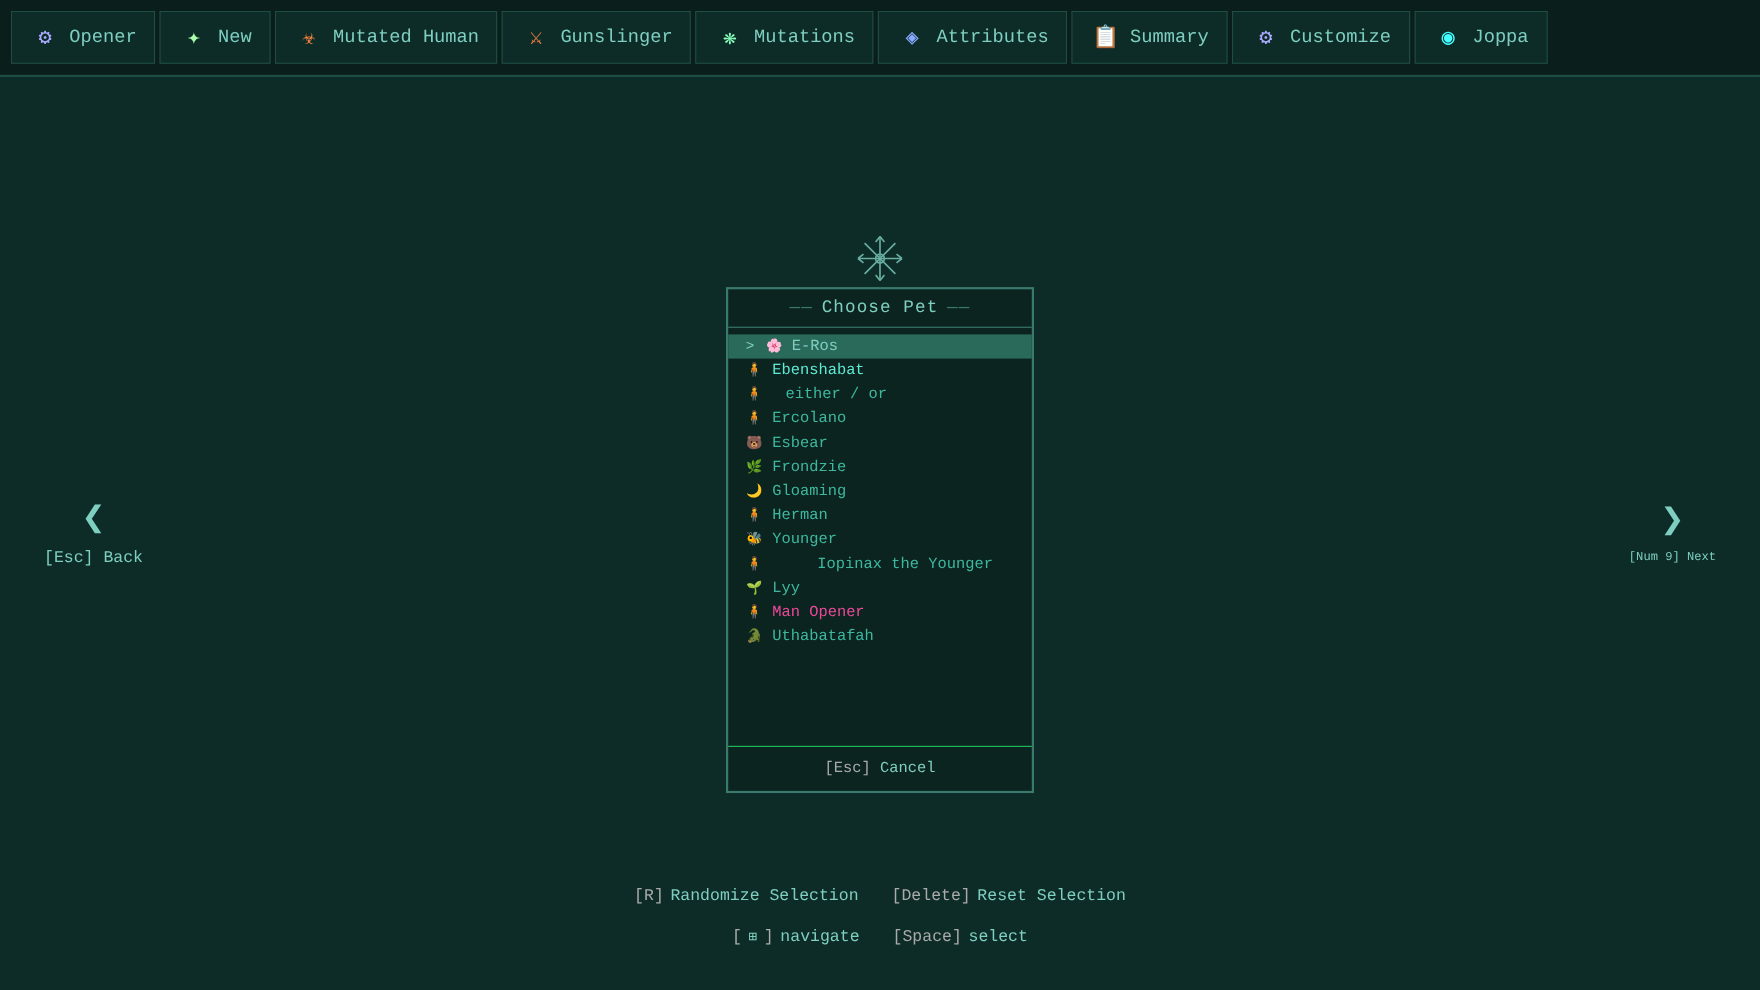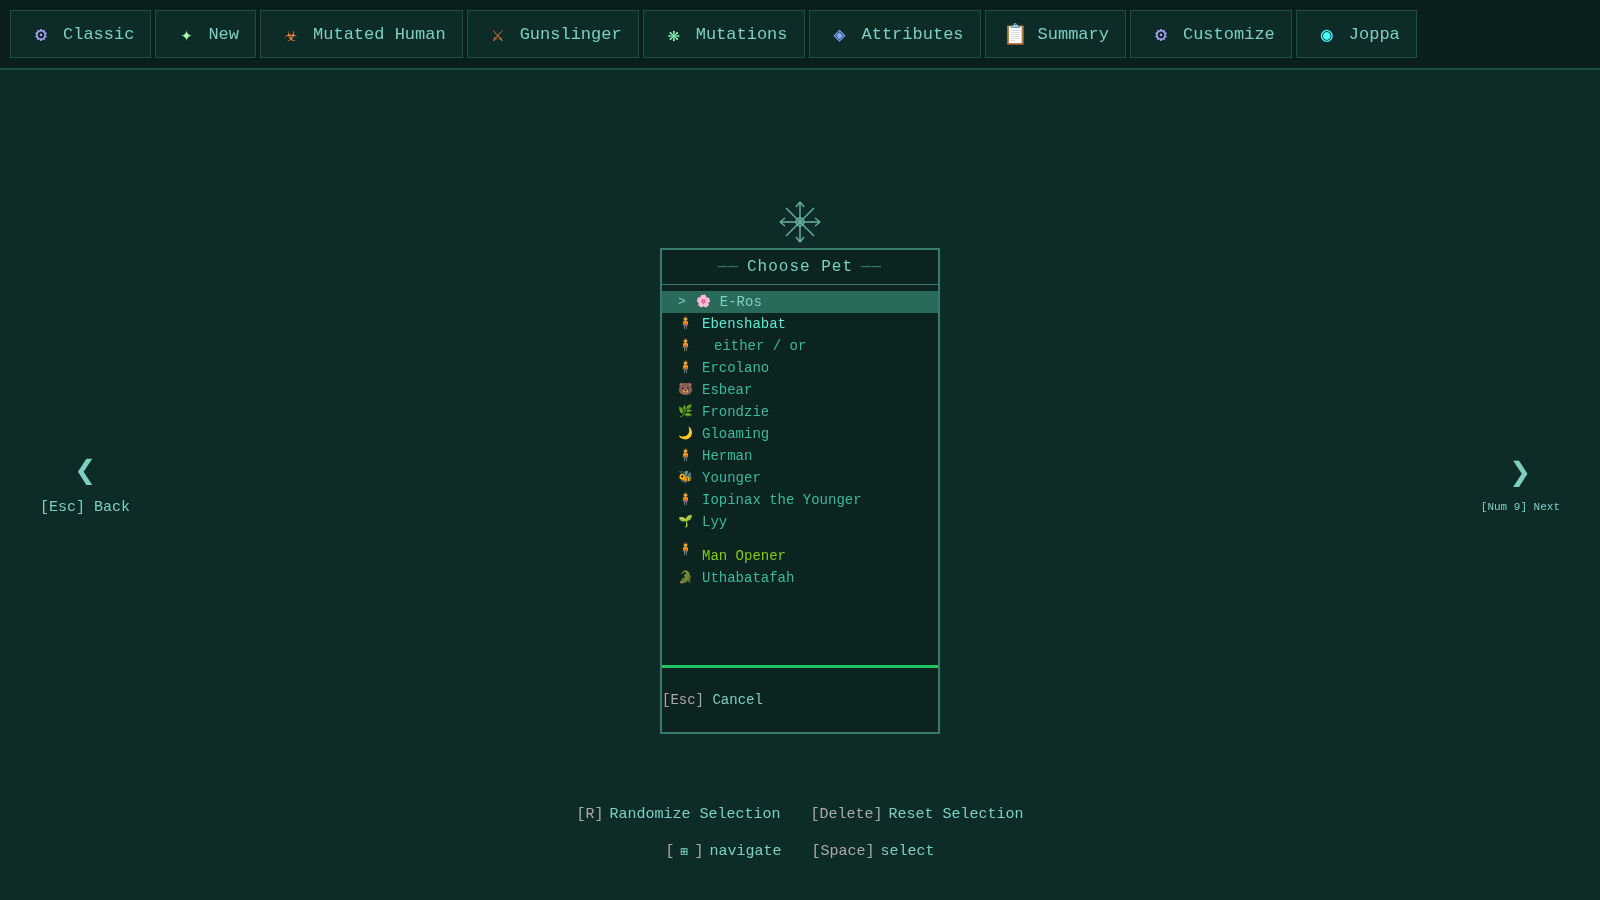--- a/index.html
+++ b/index.html
@@ -248,7 +248,7 @@
 <div id="topbar">
   <div class="nav-tab">
     <span class="tab-icon icon-gear">⚙</span>
-    <span>Classic</span>
+    <span>Opener</span>
   </div>
   <div class="nav-tab">
     <span class="tab-icon" style="color:#aaffaa;">✦</span>

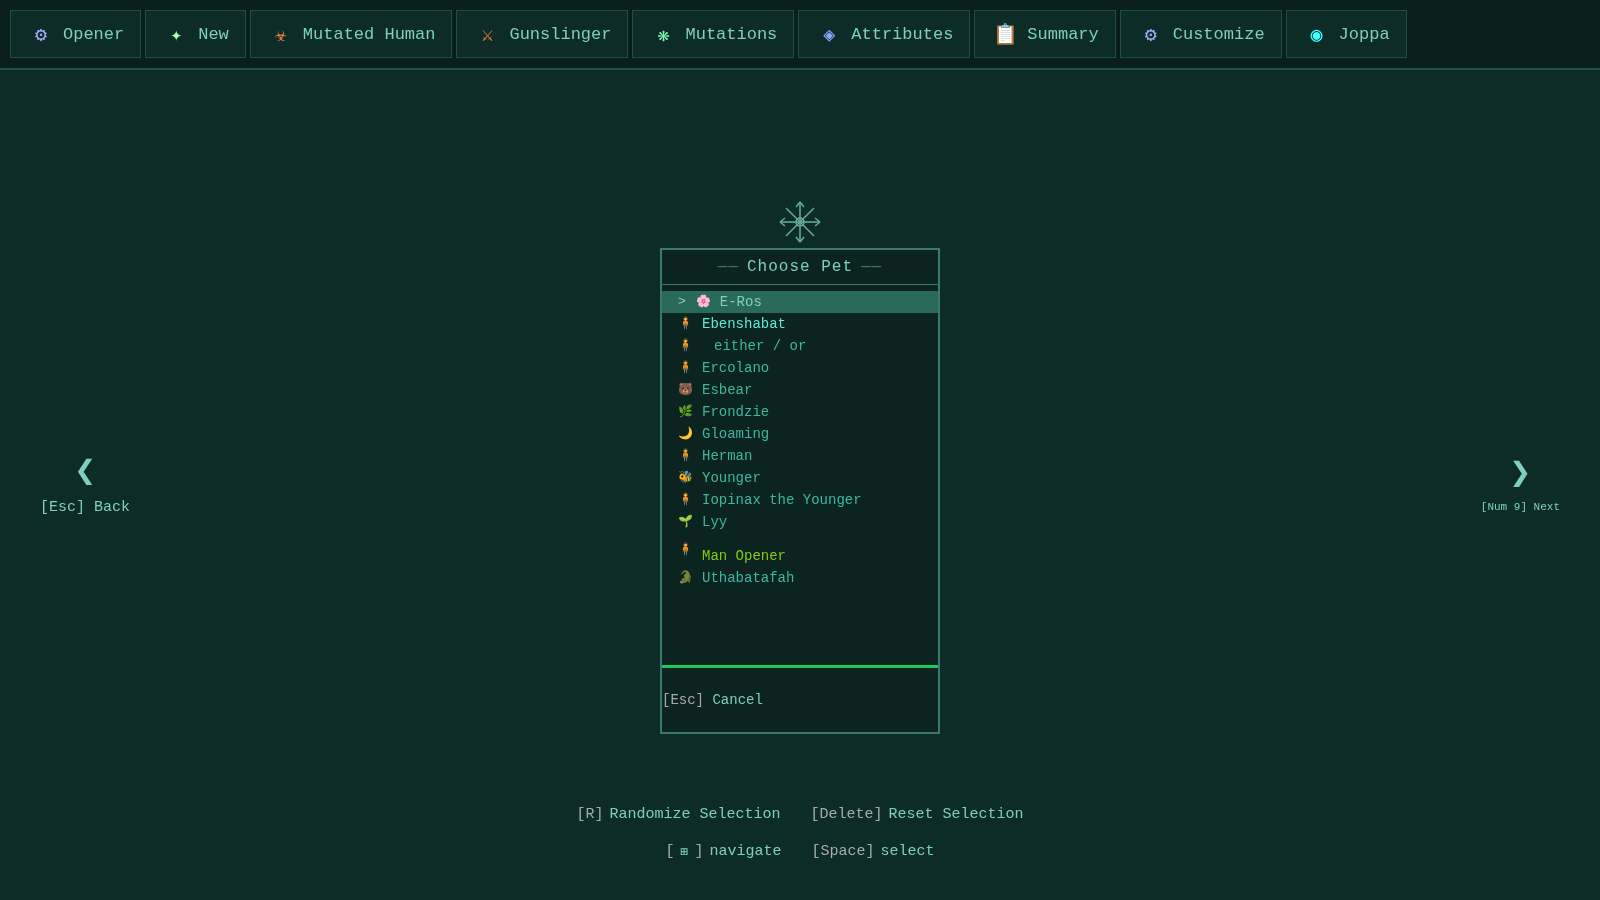--- a/index.html
+++ b/index.html
@@ -377,7 +377,7 @@
           <div class="pet-item">
 
       <span class="pet-icon" style="color:#88ccff; font-size:12px;">🧍</span>
-      <span style="color: #3db89e;">Iopinax the Younger</span>
+      <span style="color: #3db89e; margin-left: 41px;">Iopinax the Younger</span>
     </div>
           <div class="pet-item">
 

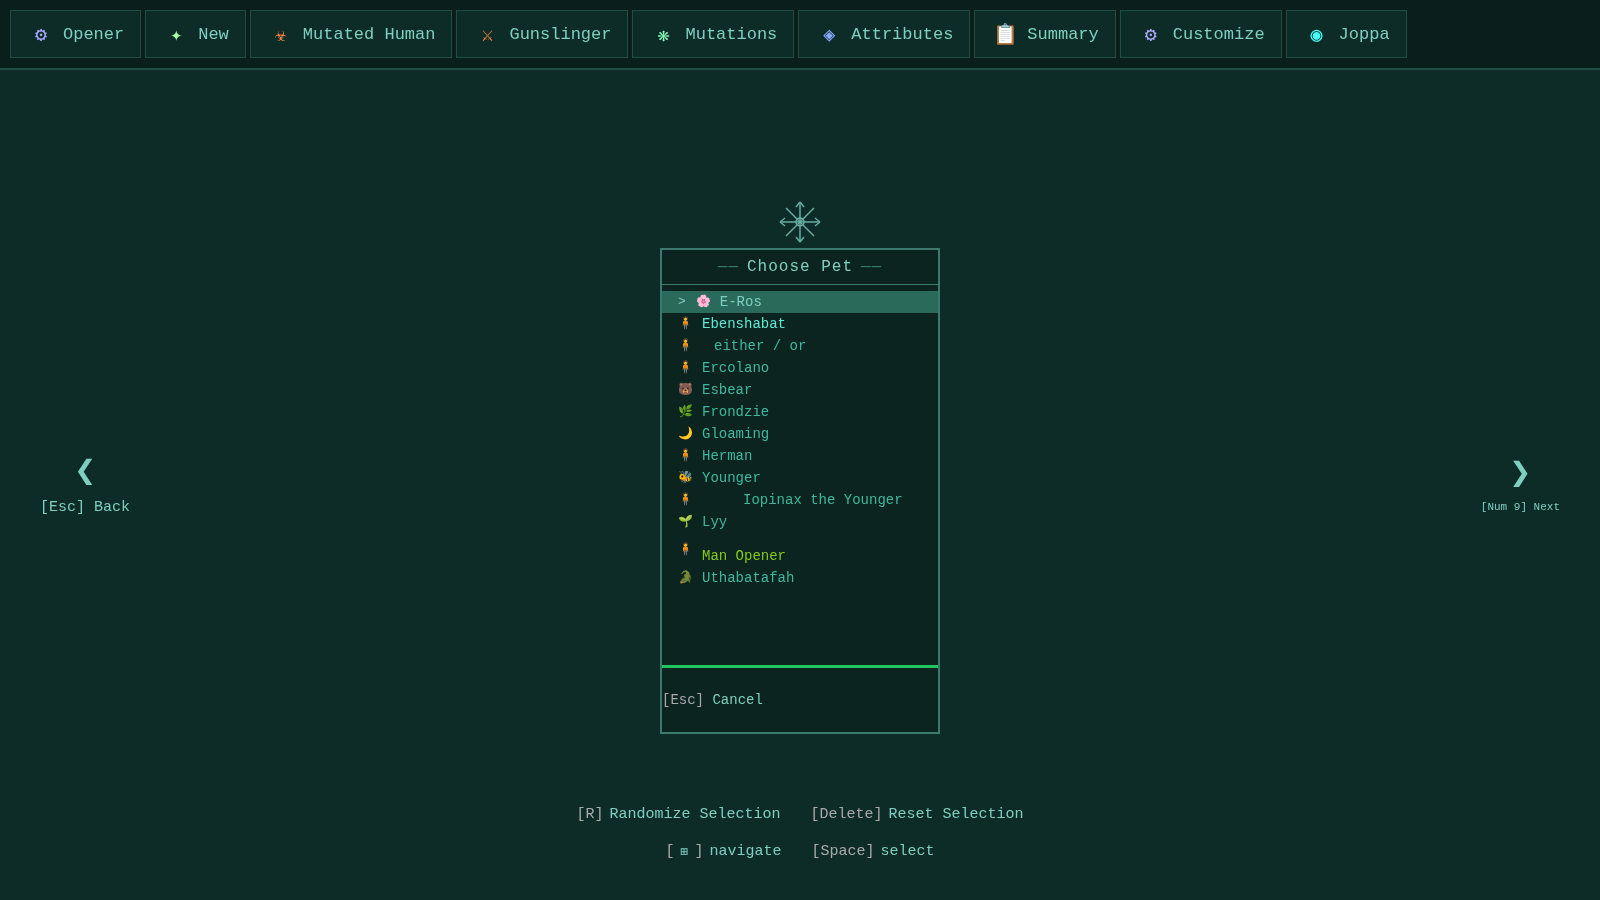--- a/index.html
+++ b/index.html
@@ -387,7 +387,7 @@
           <div class="pet-item">
 
       <span class="pet-icon" style="color:#88ccff; font-size:12px;">🧍</span>
-      <span style="color: #84cc16; margin-top: 12px;">Man Opener</span>
+      <span style="color: #ec4899;">Man Opener</span>
     </div>
           <div class="pet-item">
 

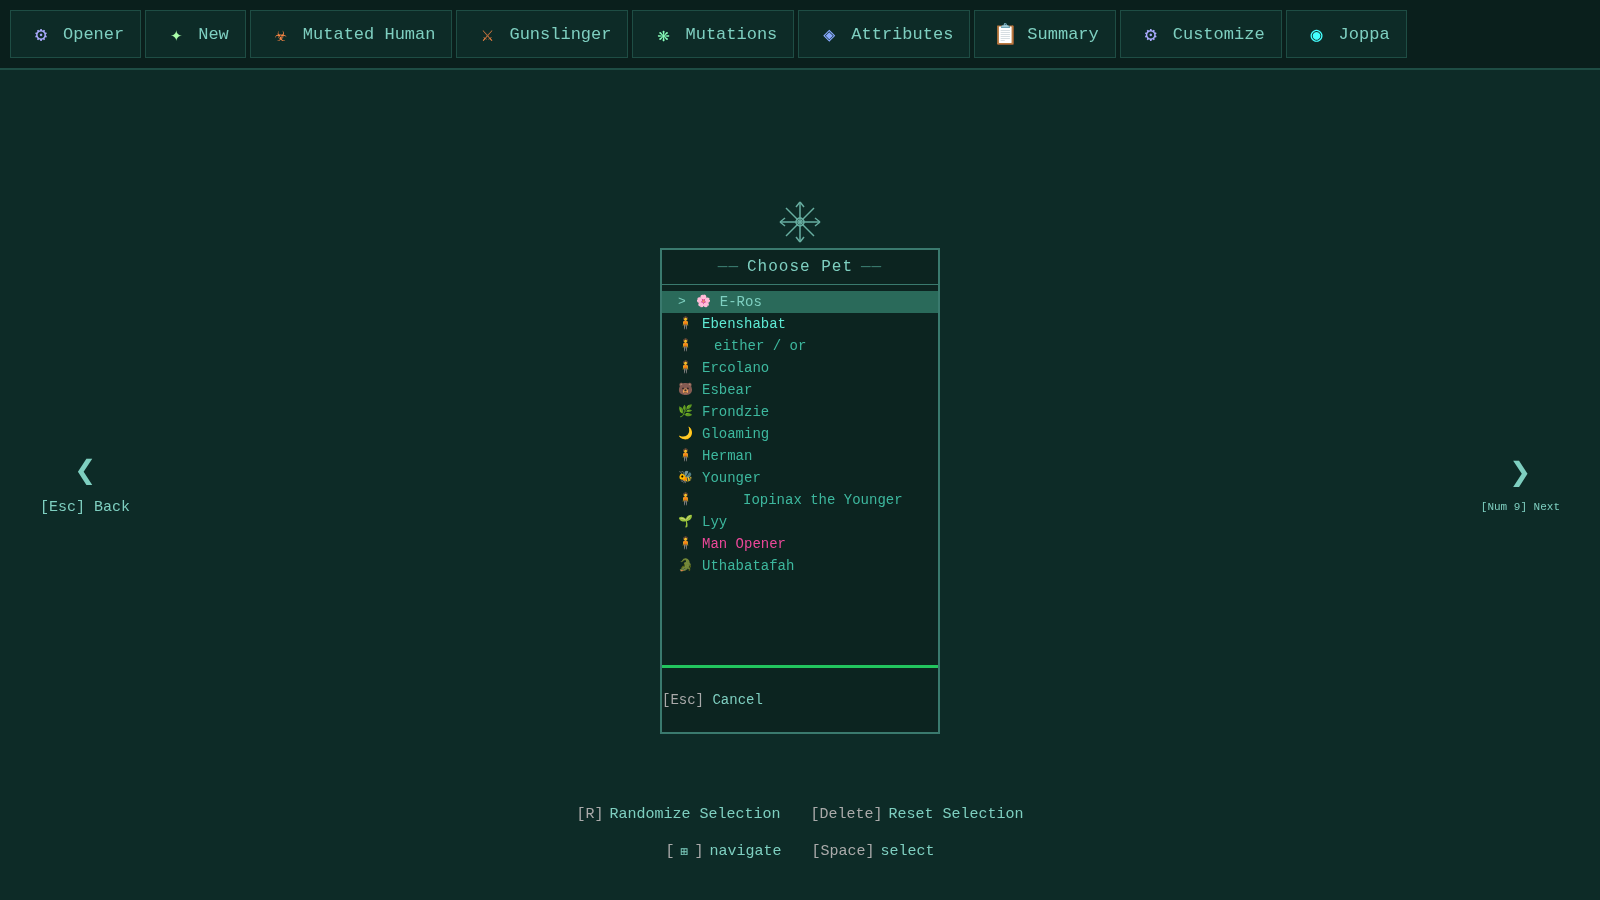--- a/index.html
+++ b/index.html
@@ -191,10 +191,10 @@
     }
 
     #dialog-footer {
-      border-top: 3px solid #22c55e;
-      padding: 24px 0;
-      display: flex;
-      justify-content: flex-start;
+      border-top: 1px solid #22c55e;
+      padding: 12px 0;
+      display: flex;
+      justify-content: center;
     }
 
     .footer-btn {

